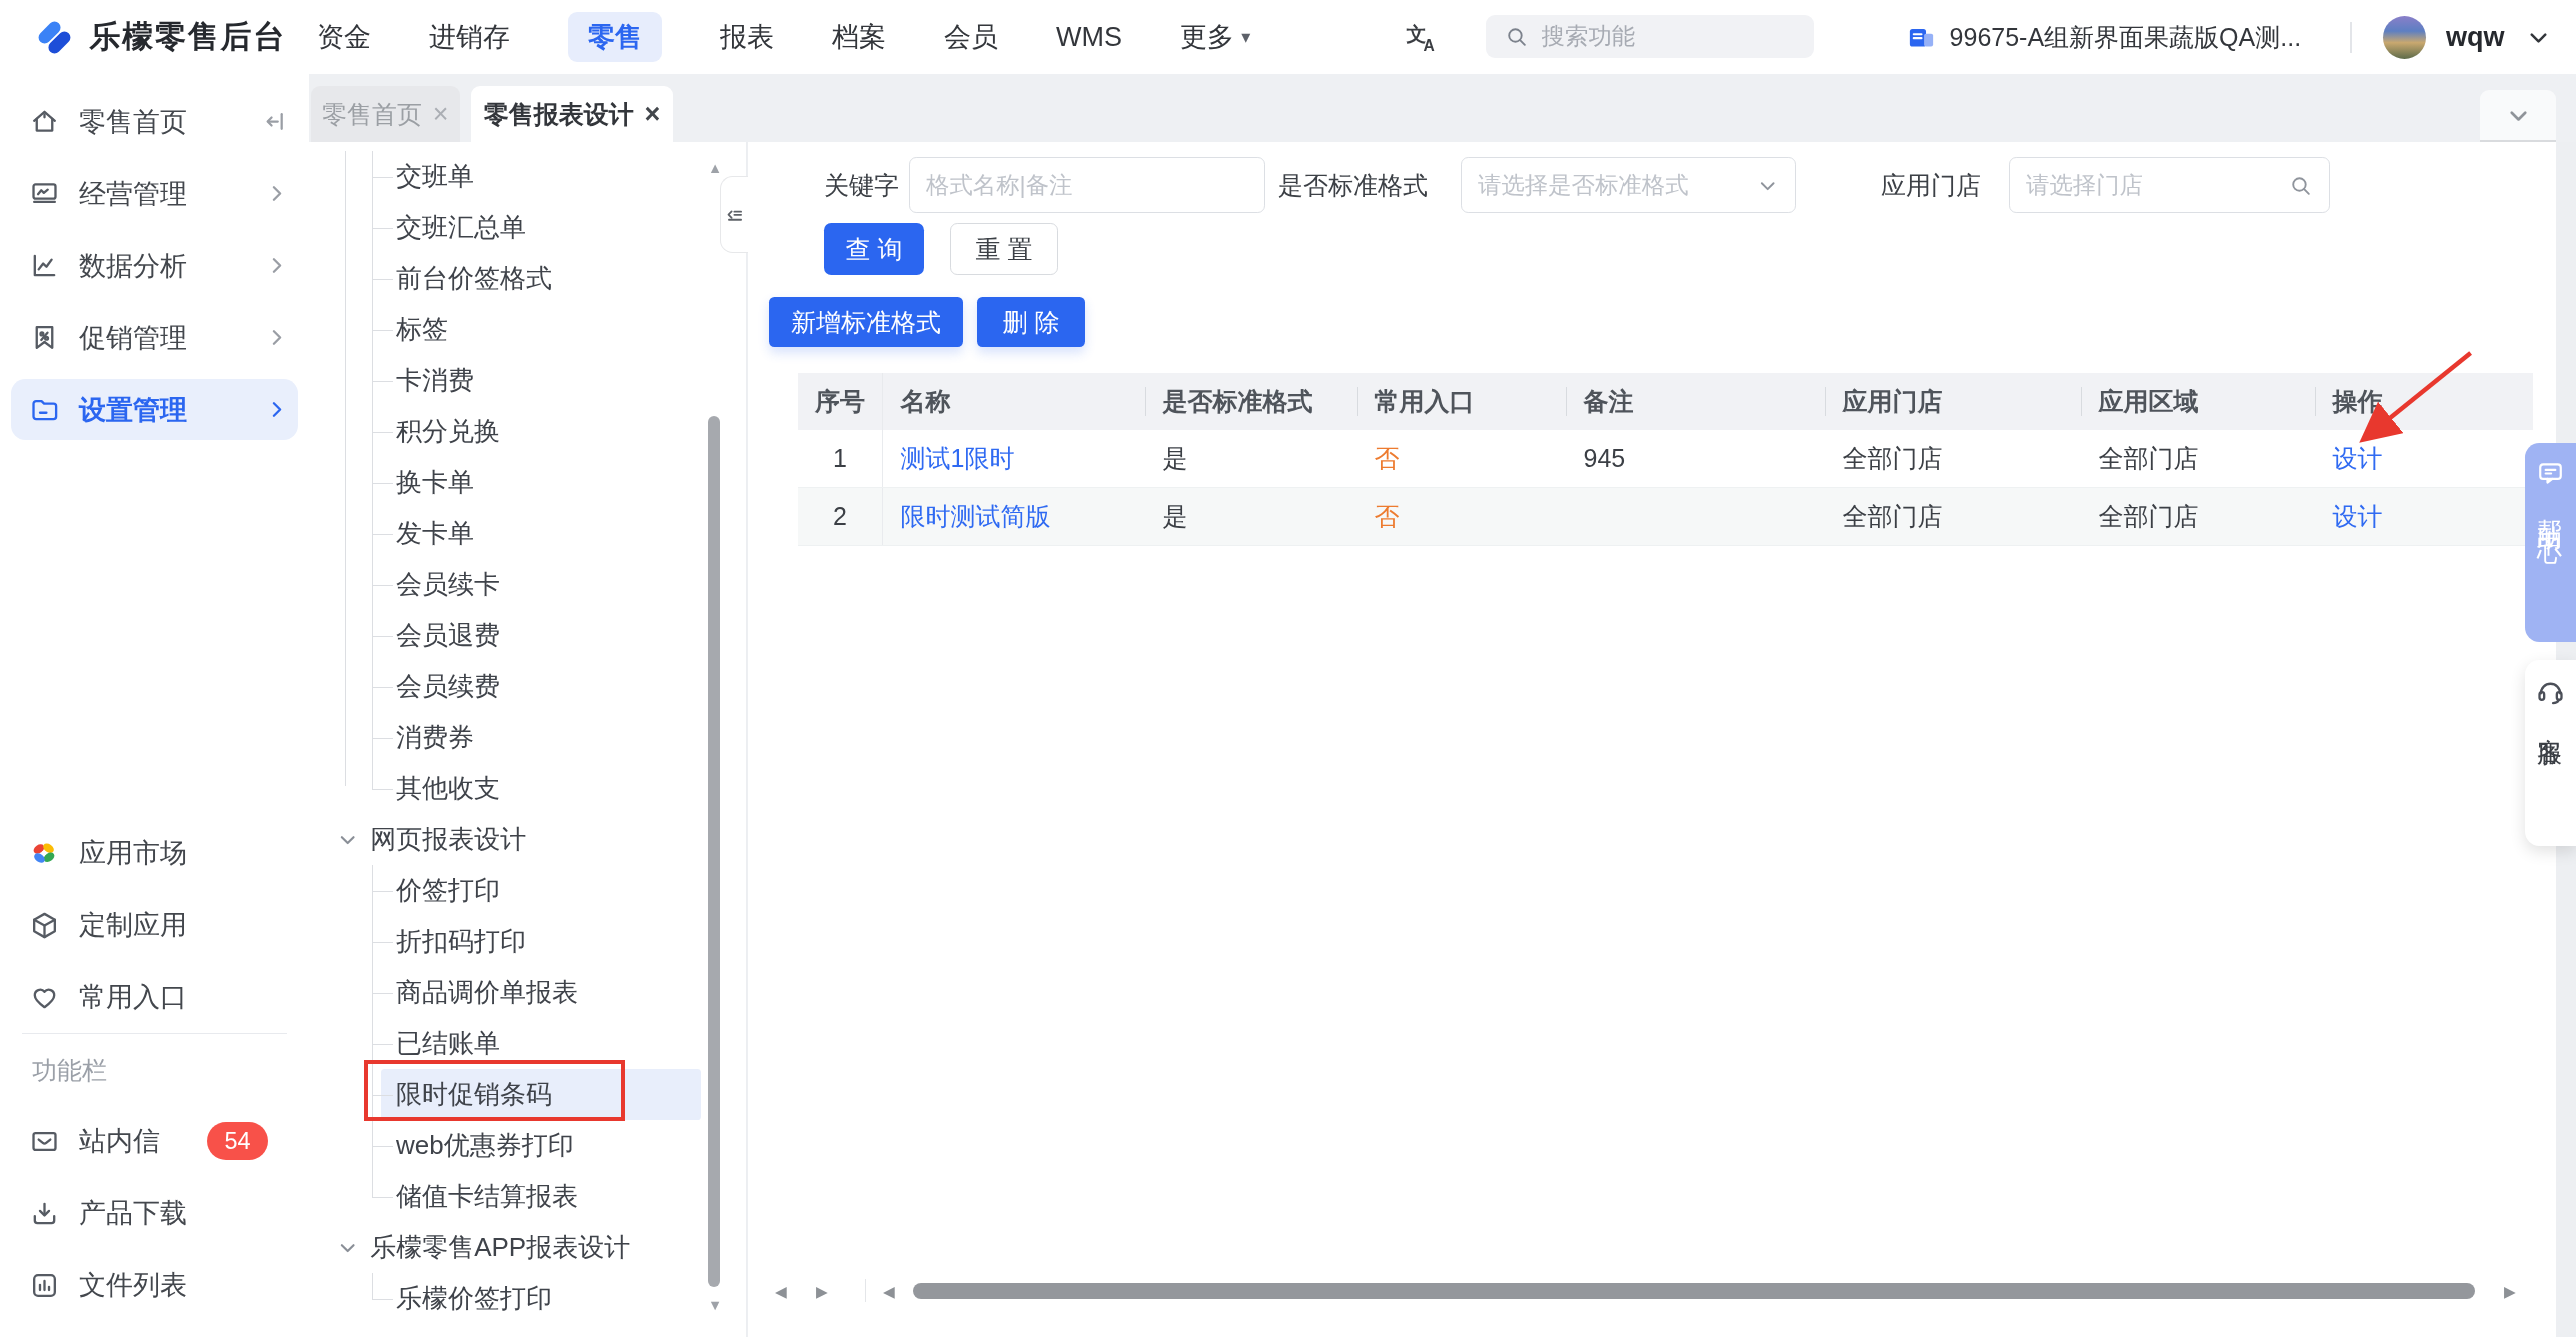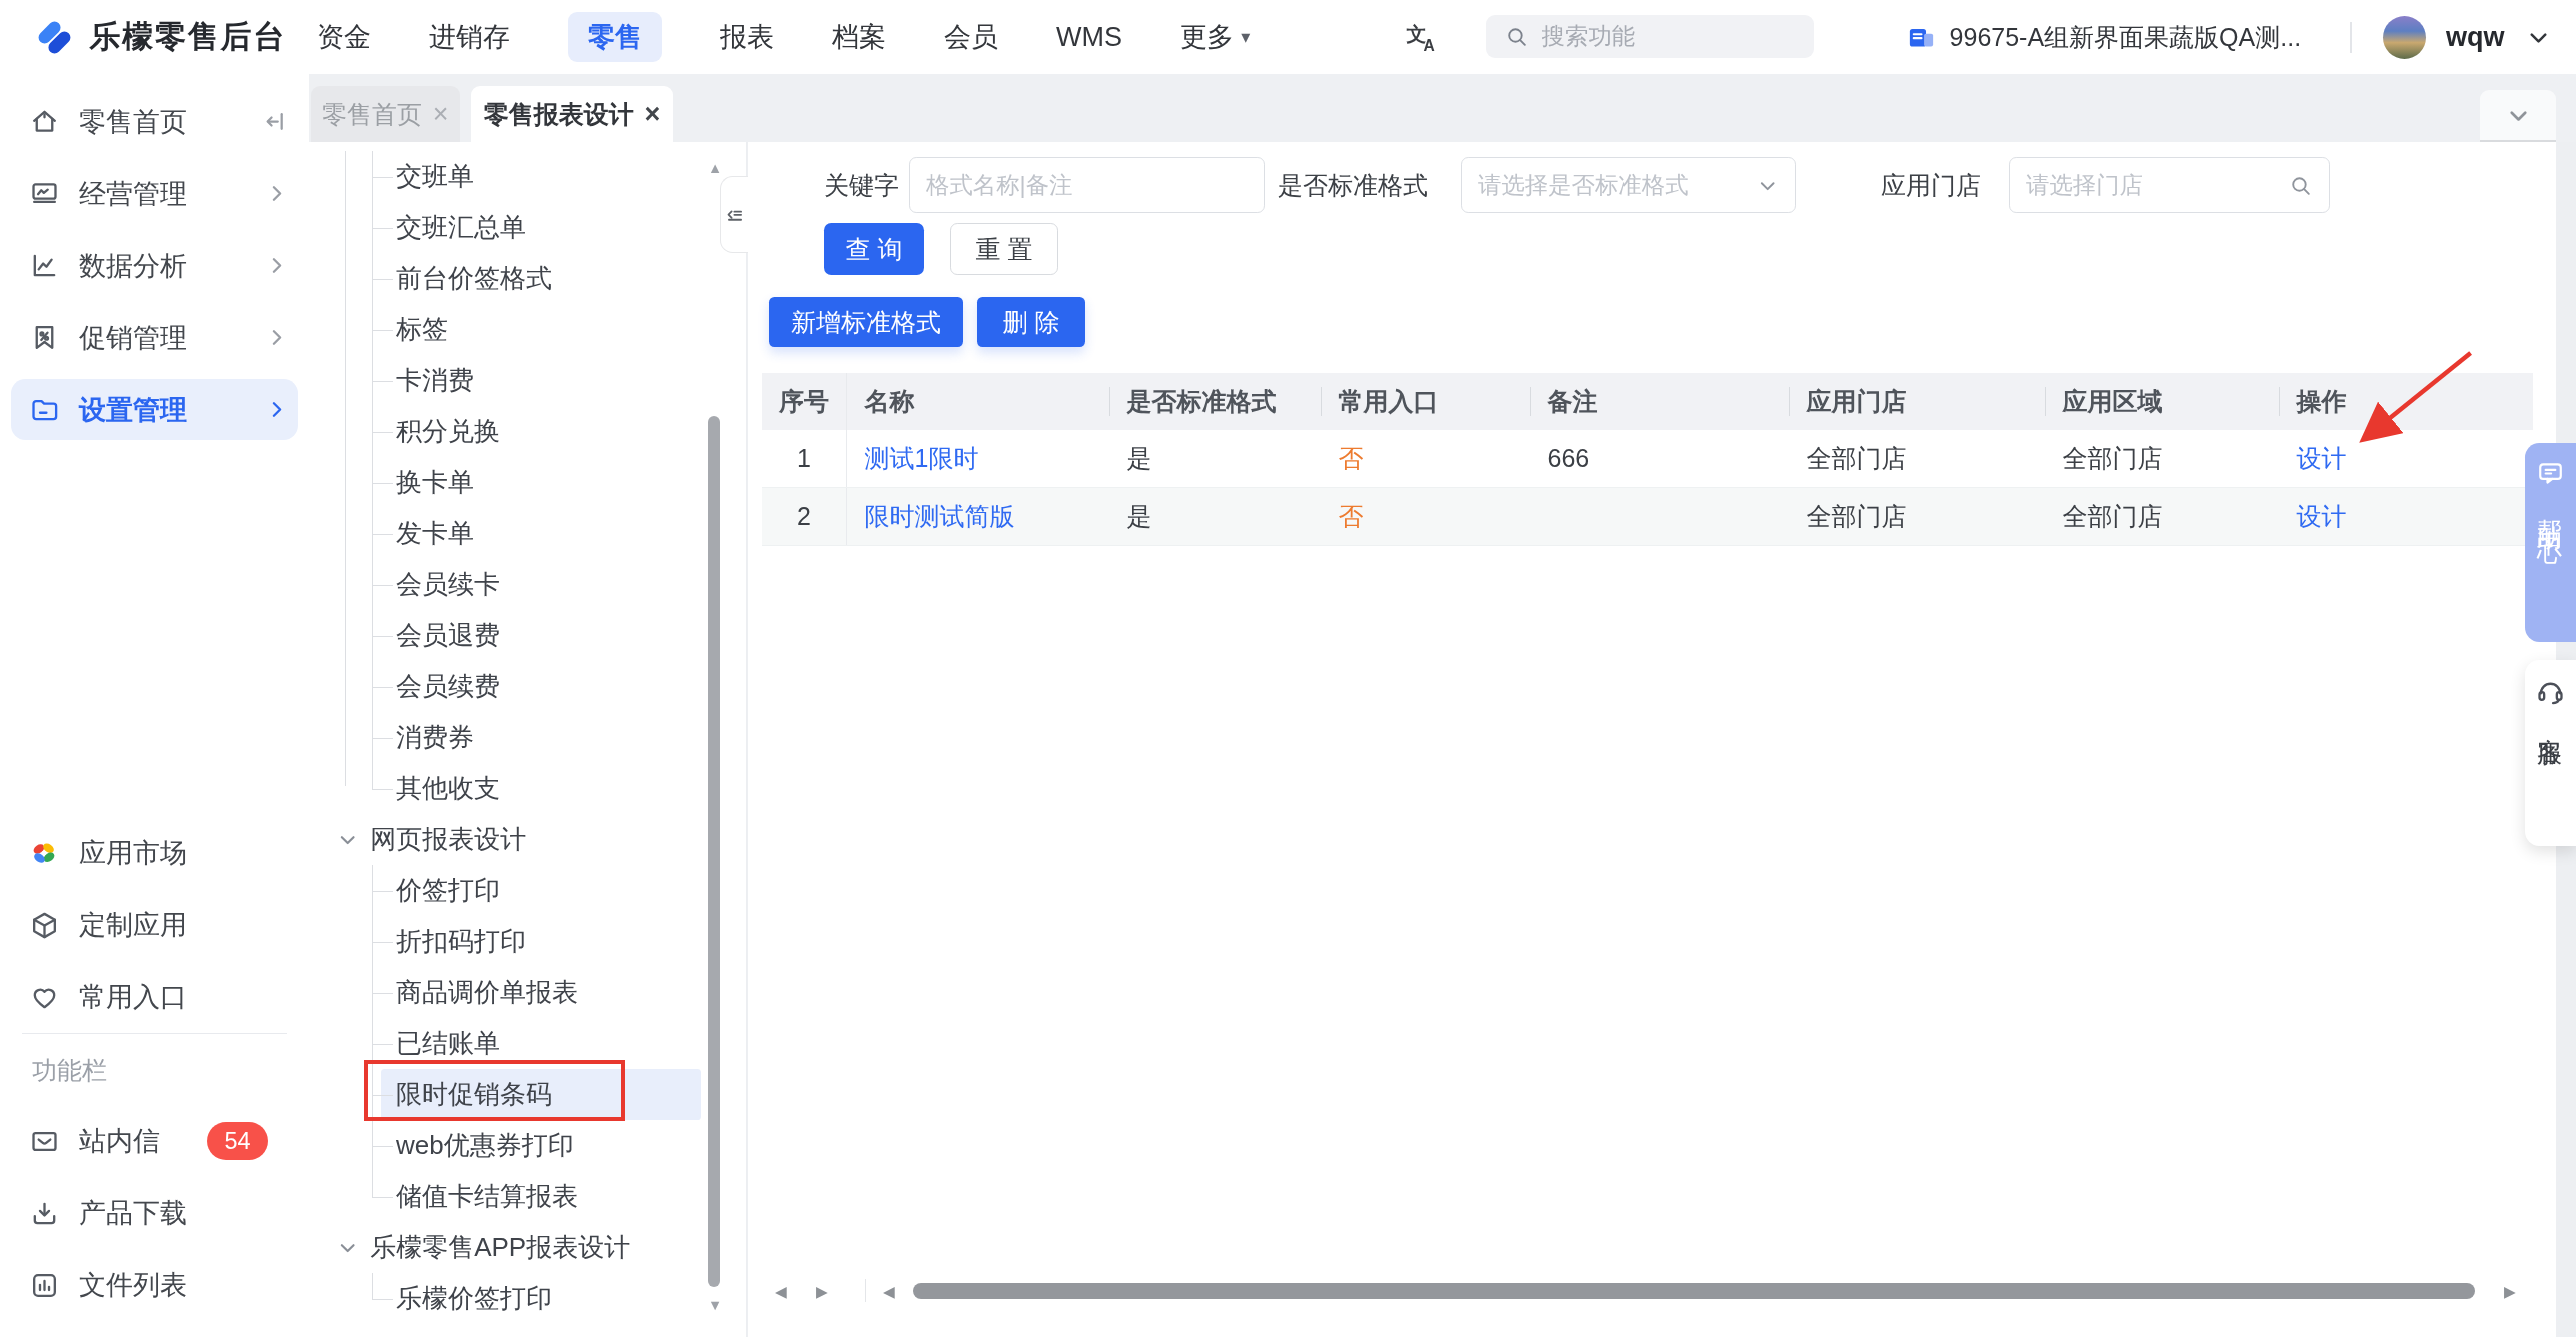--- a/index.html
+++ b/index.html
@@ -88,7 +88,7 @@
   #btn-del { left:229px; top:155px; width:108px; height:50px; background:#2b66f0; color:#fff; border-radius:5.4px; box-shadow:0 5.4px 10.8px rgba(43,102,240,.18); }
 
   .table { position:absolute; left:13.5px; top:231px; width:1771px; }
-  .grid { display:grid; grid-template-columns:85px 262px 212px 209px 259px 256px 234px 254px; }
+  .grid { display:grid; grid-template-columns:85px 262px 212px 209px 259px 256px 234px 254px;margin-left:36px; }
   .thead { height:57px; background:#f1f2f5; }
   .th { display:flex; align-items:center; font-size:25px; font-weight:700; color:#4f545b; padding-left:18px; position:relative; }
   .th.sep::before { content:""; position:absolute; left:0; top:14.4px; bottom:14.4px; width:0.9px; background:#d8dbdf; }

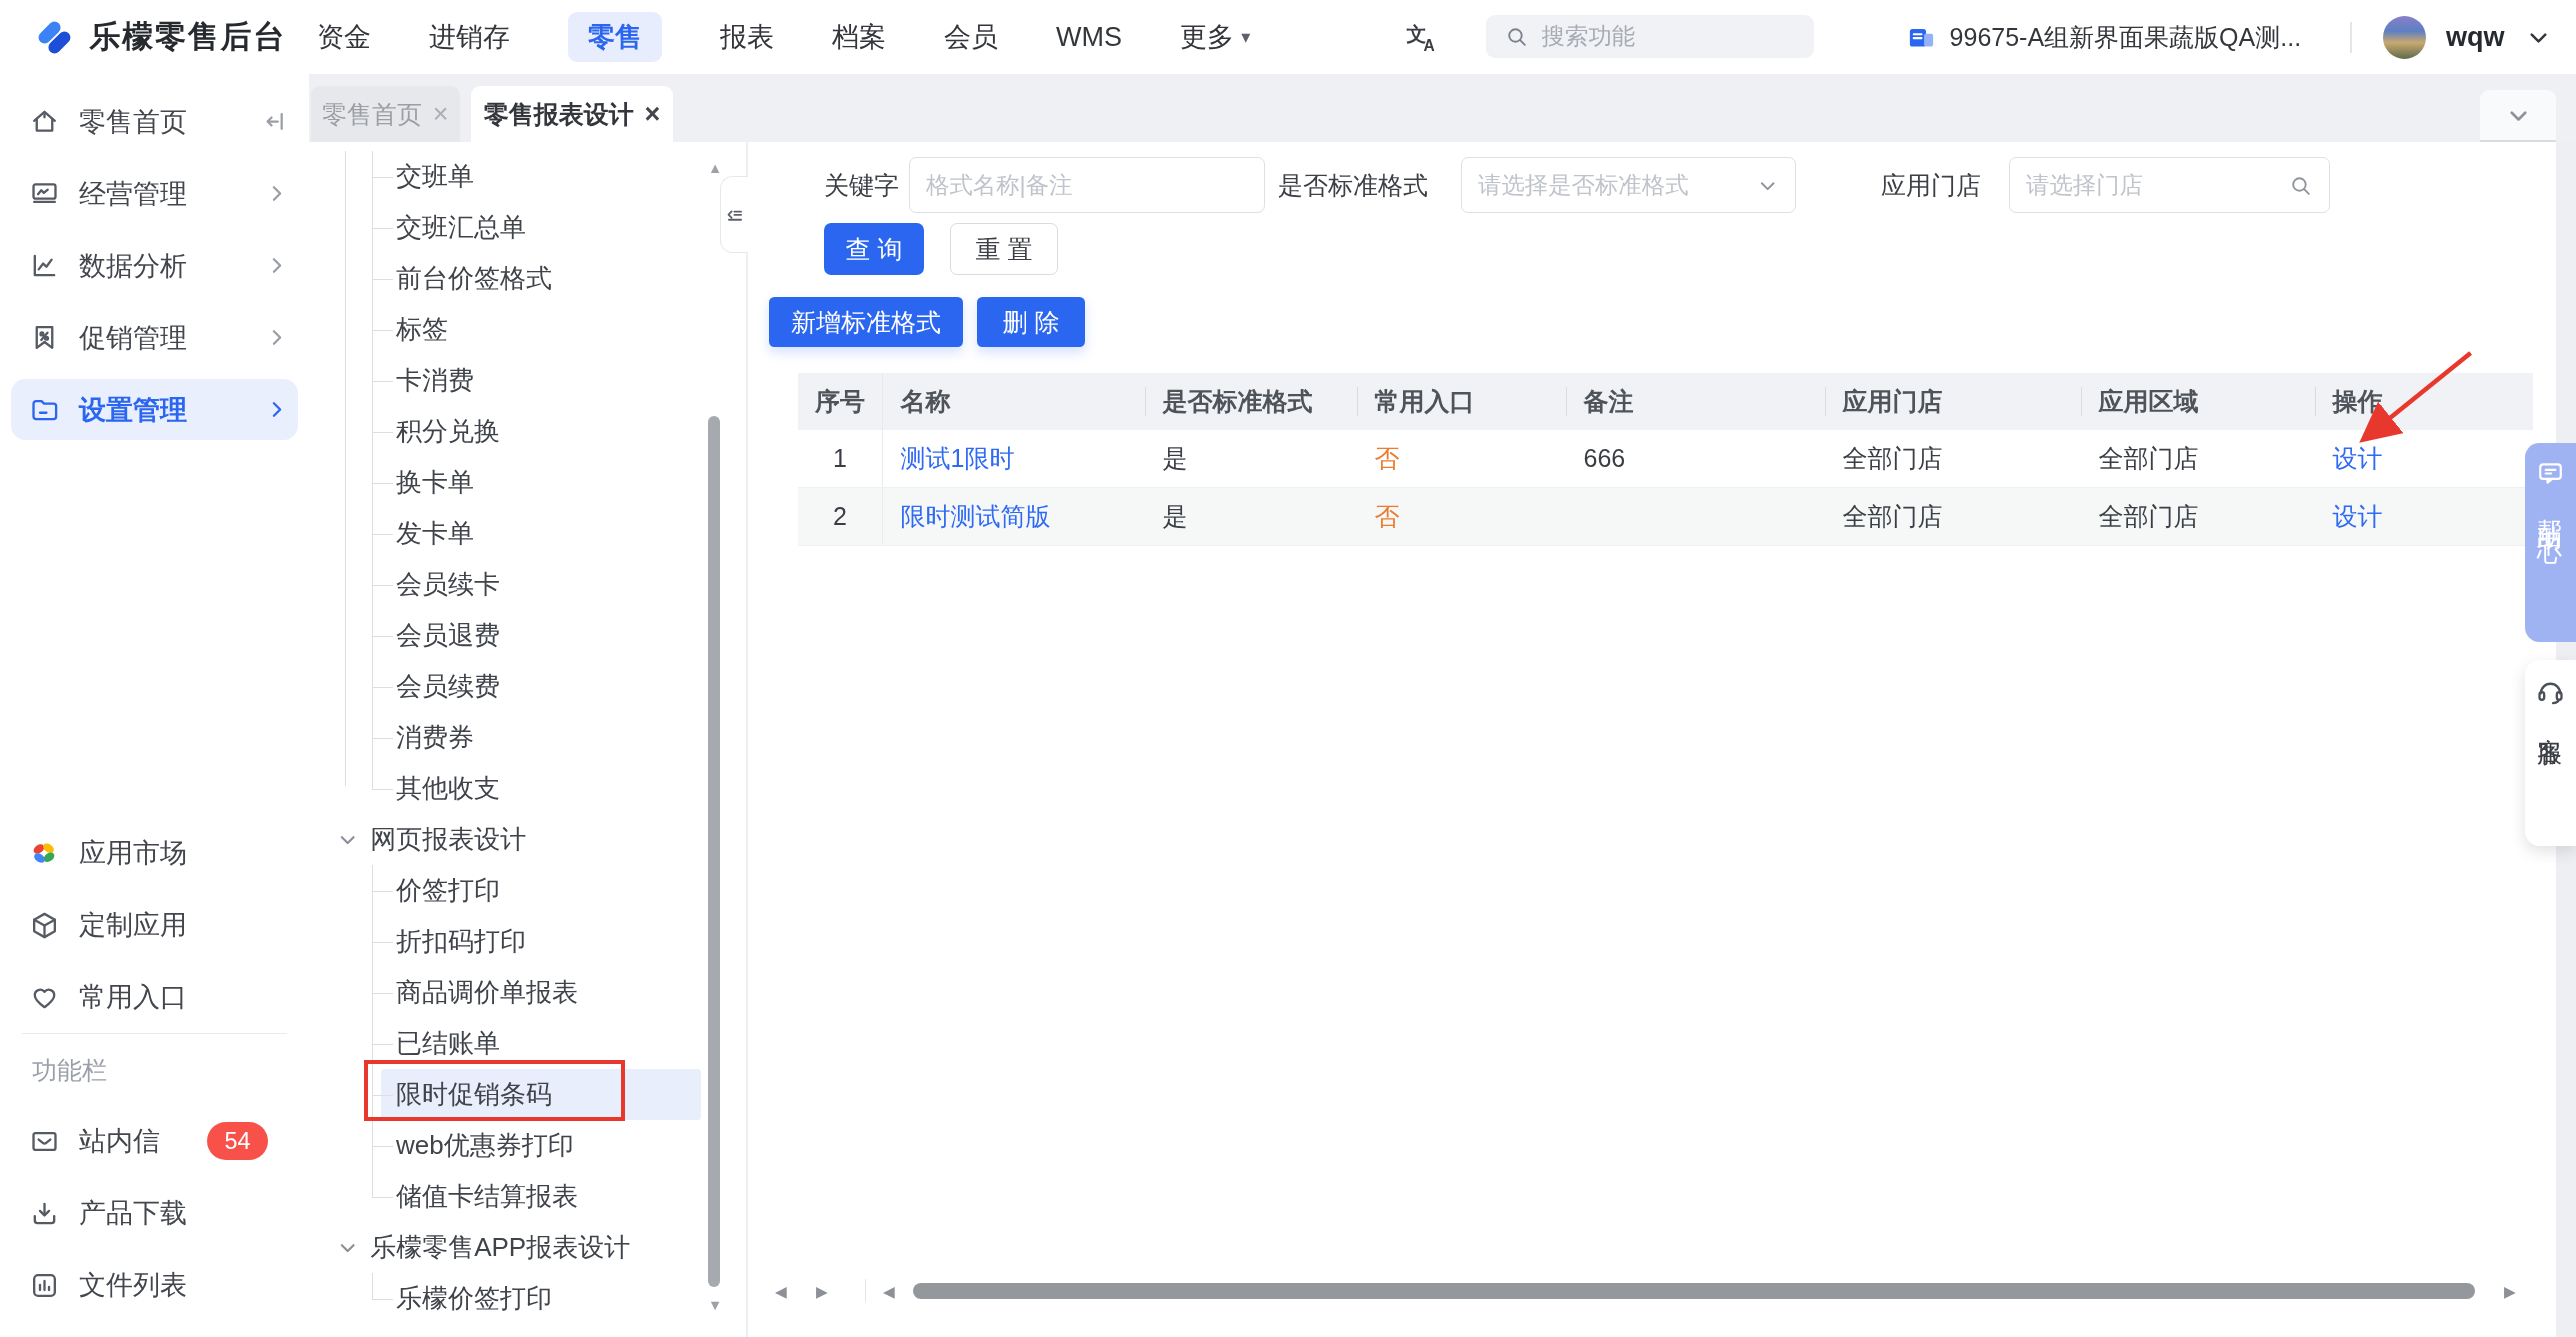--- a/index.html
+++ b/index.html
@@ -511,7 +511,7 @@
           <div class="td link">测试1限时</div>
           <div class="td">是</div>
           <div class="td orange">否</div>
-          <div class="td">666</div>
+          <div class="td">945</div>
           <div class="td">全部门店</div>
           <div class="td">全部门店</div>
           <div class="td link">设计</div>

